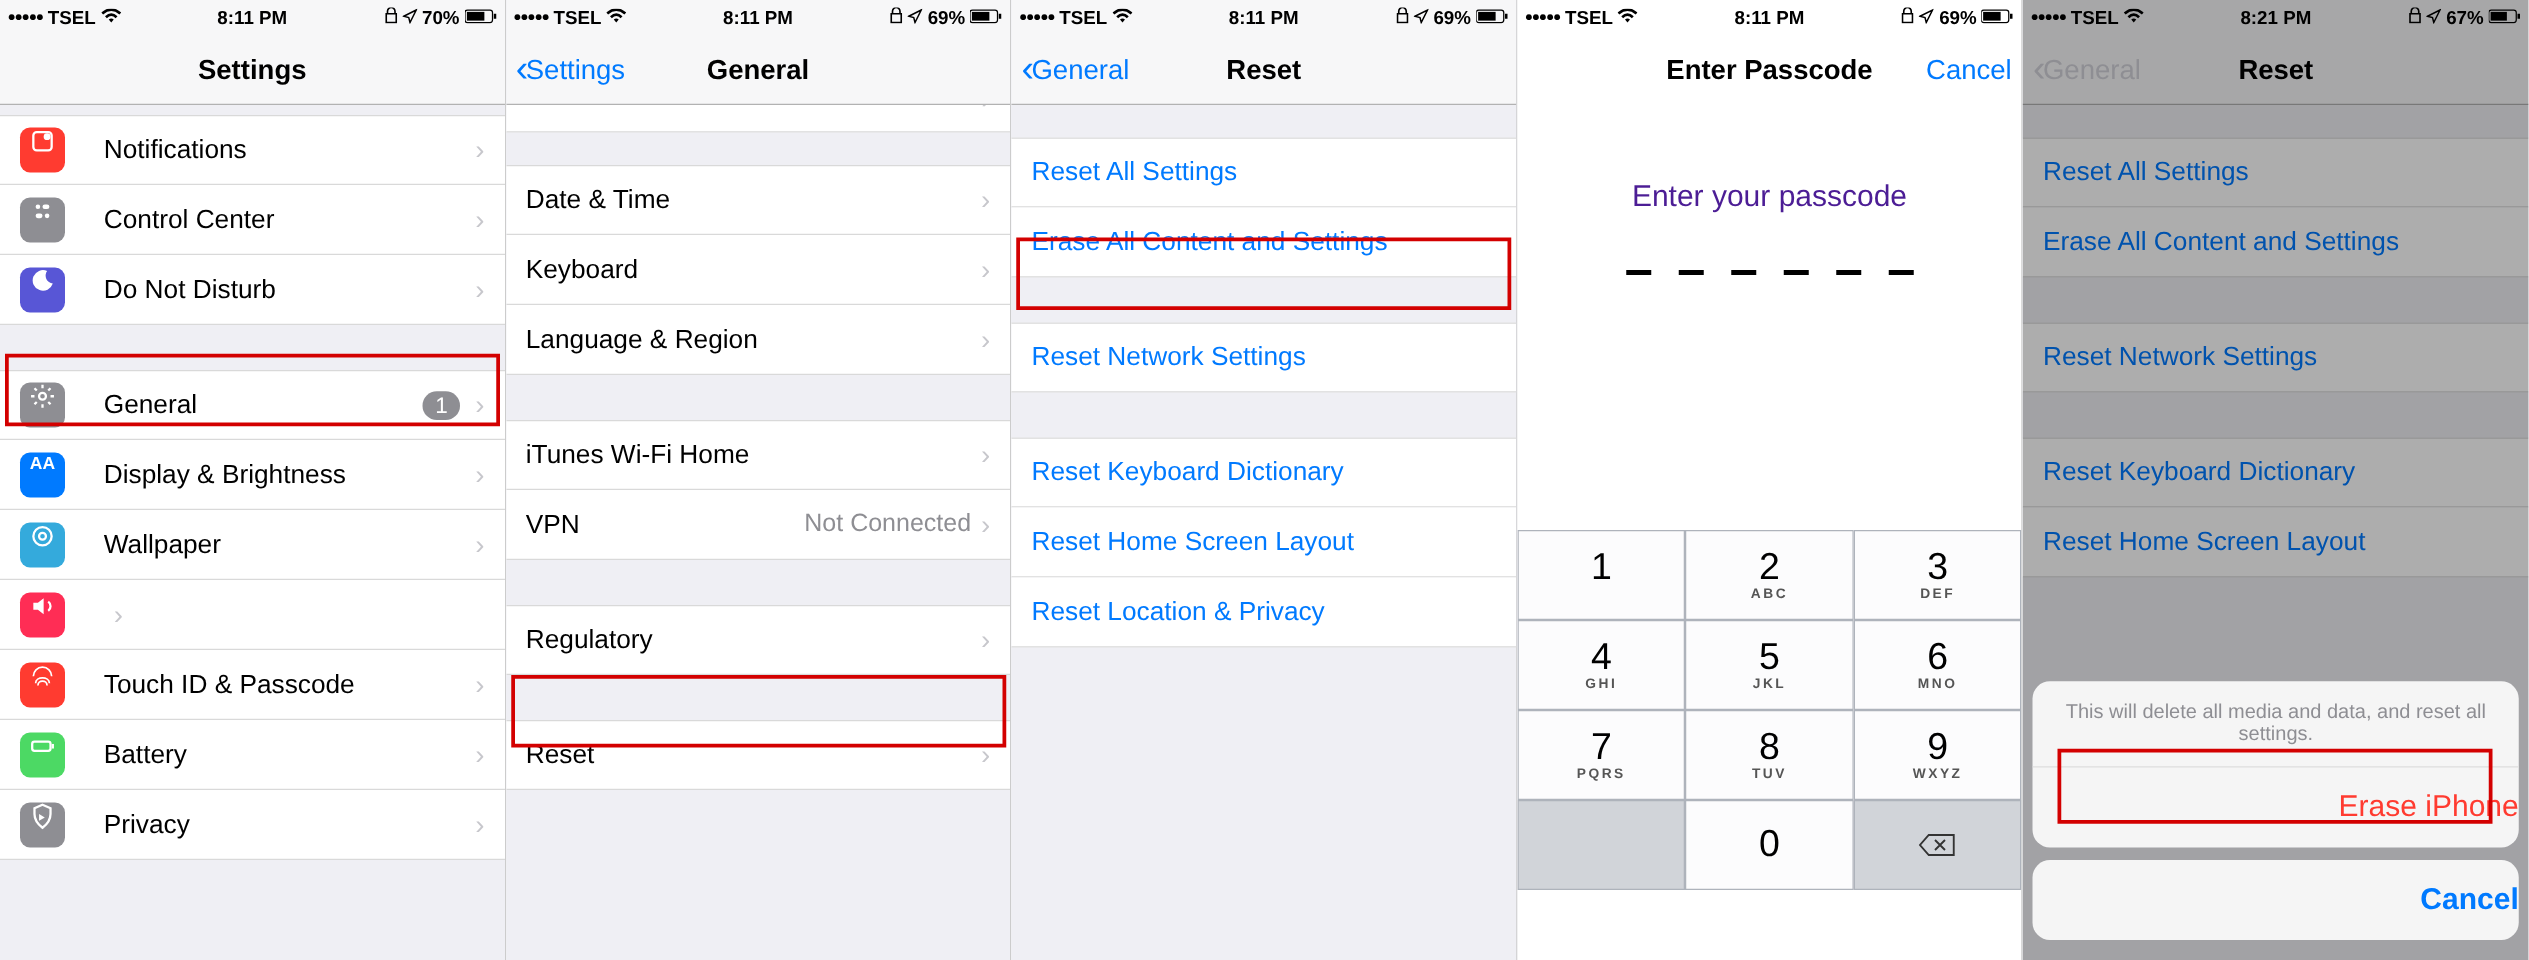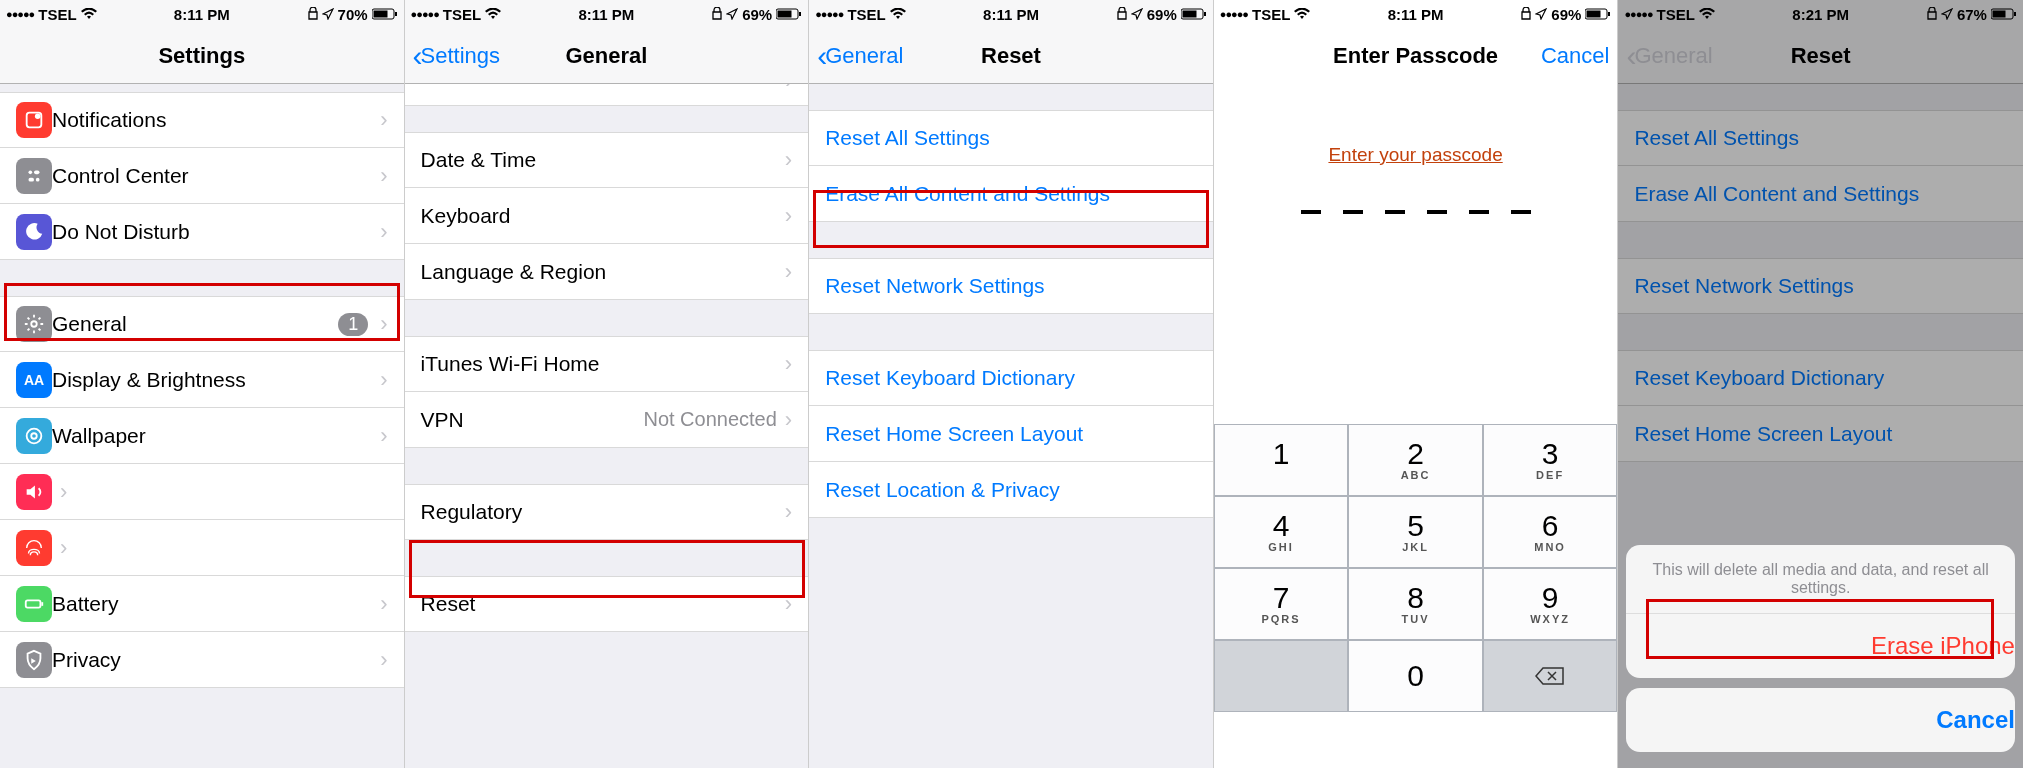--- a/index.html
+++ b/index.html
@@ -111,7 +111,7 @@
   }
   
   .passcode-area { background: #fff; height: 340px; text-align: center; padding-top: 60px; }
-  .passcode-prompt { font-size: 19px; color: #c2410c; text-decoration: underline; }
+  .passcode-prompt { font-size: 24px; color: #4c1d95; }
   .dashes { display: flex; justify-content: center; gap: 22px; margin-top: 44px; }
   .dash { width: 20px; height: 4px; background: #000; }
   .keypad { display: grid; grid-template-columns: repeat(3,1fr); background: #d1d4d9; }

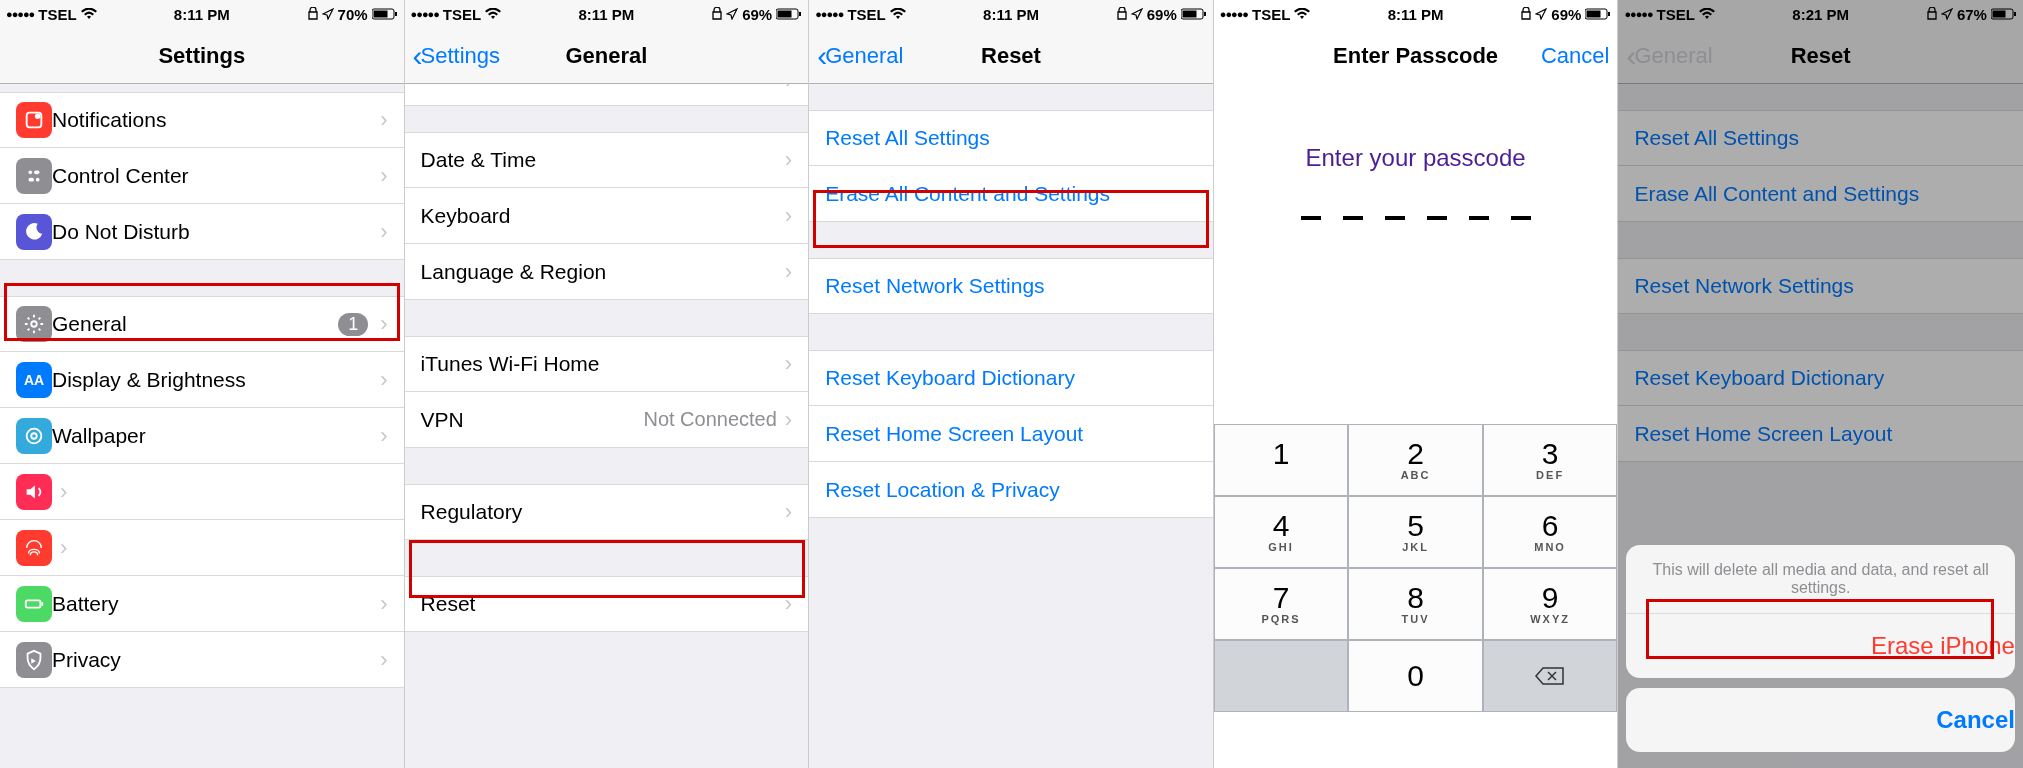--- a/index.html
+++ b/index.html
@@ -88,9 +88,8 @@
   .icon-box {
     width: 36px; height: 36px;
     border-radius: 8px;
-    margin-right: 0;
-    display: flex;
-    align-items: center;
+    margin-right: 31px;
+    display: flex;
     justify-content: center;
     color: #fff;
   }

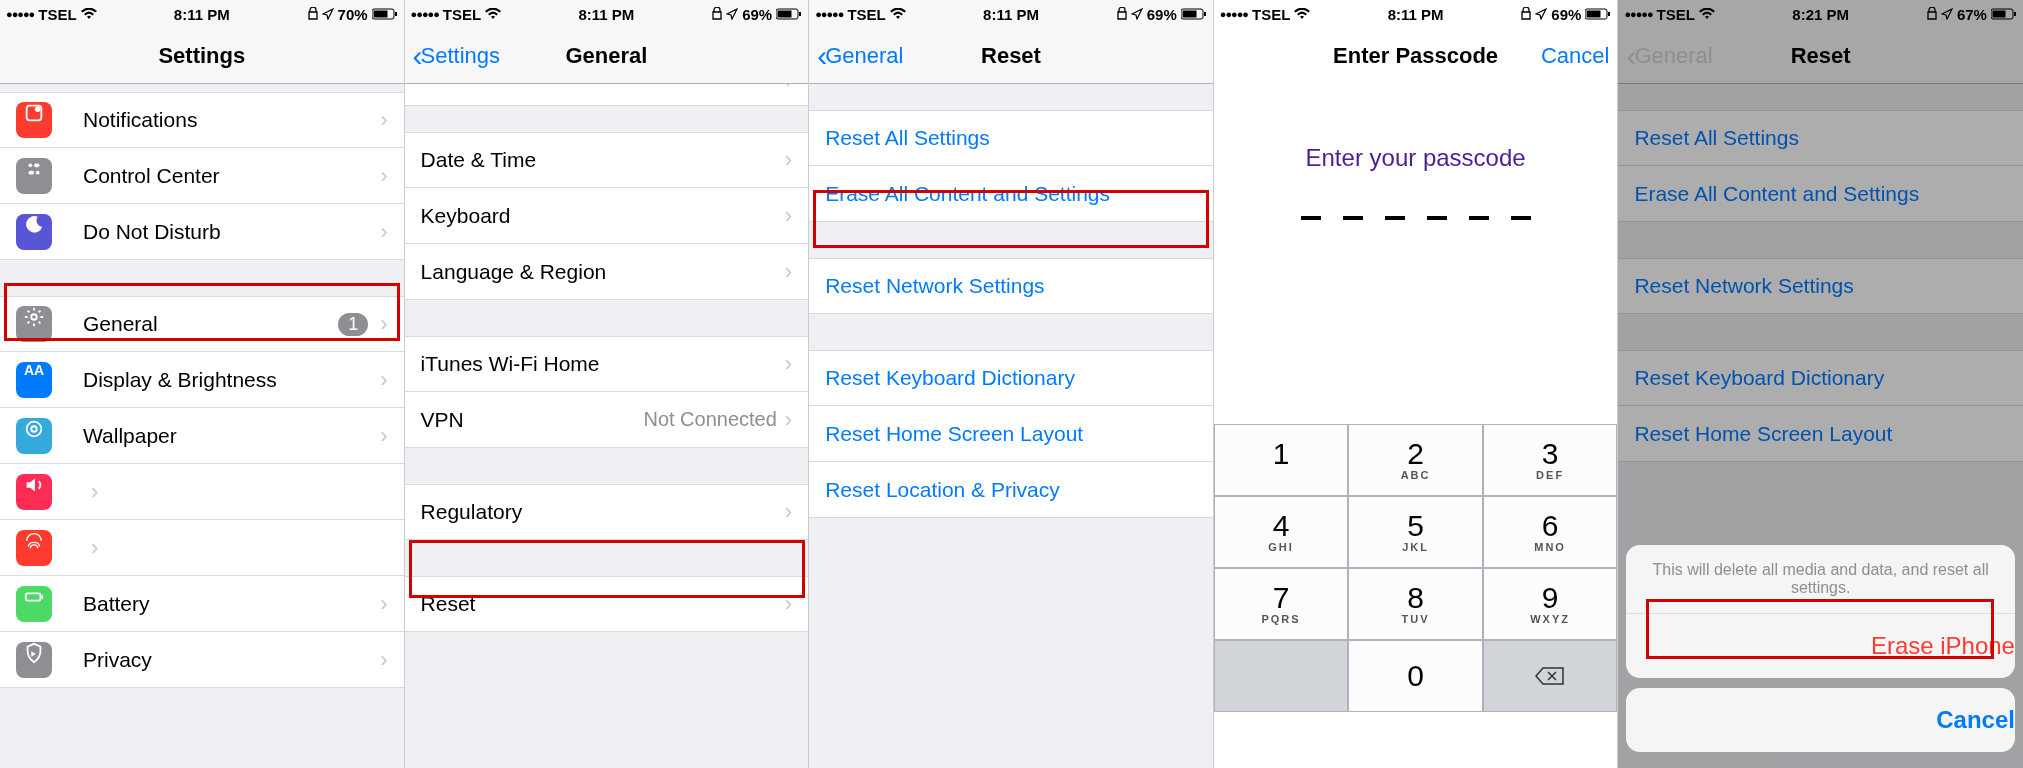--- a/index.html
+++ b/index.html
@@ -250,6 +250,7 @@
             <path d="M6 18c0-6 12-6 12 0M8 20c0-5 8-5 8 0M12 4a8 8 0 018 8M4 12a8 8 0 018-8"></path>
           </svg>
         </div>
+      <span class="label">Touch ID &amp; Passcode</span>
       <span class="chevron">›</span>
     </div>
     <div class="cell">

